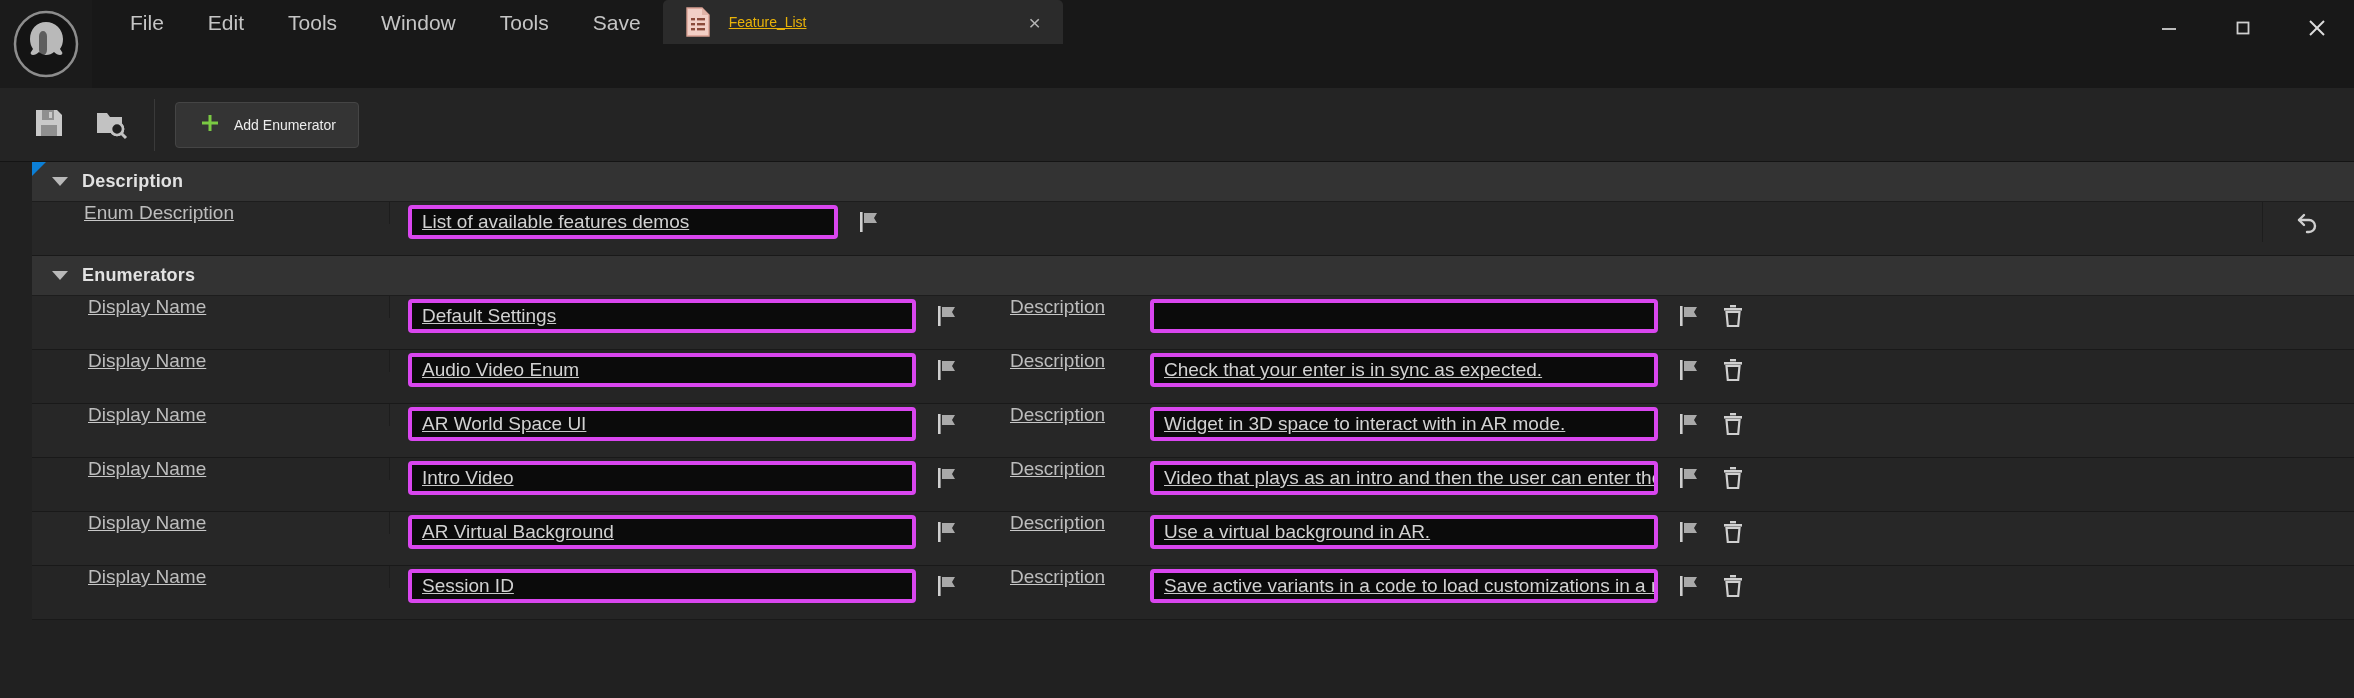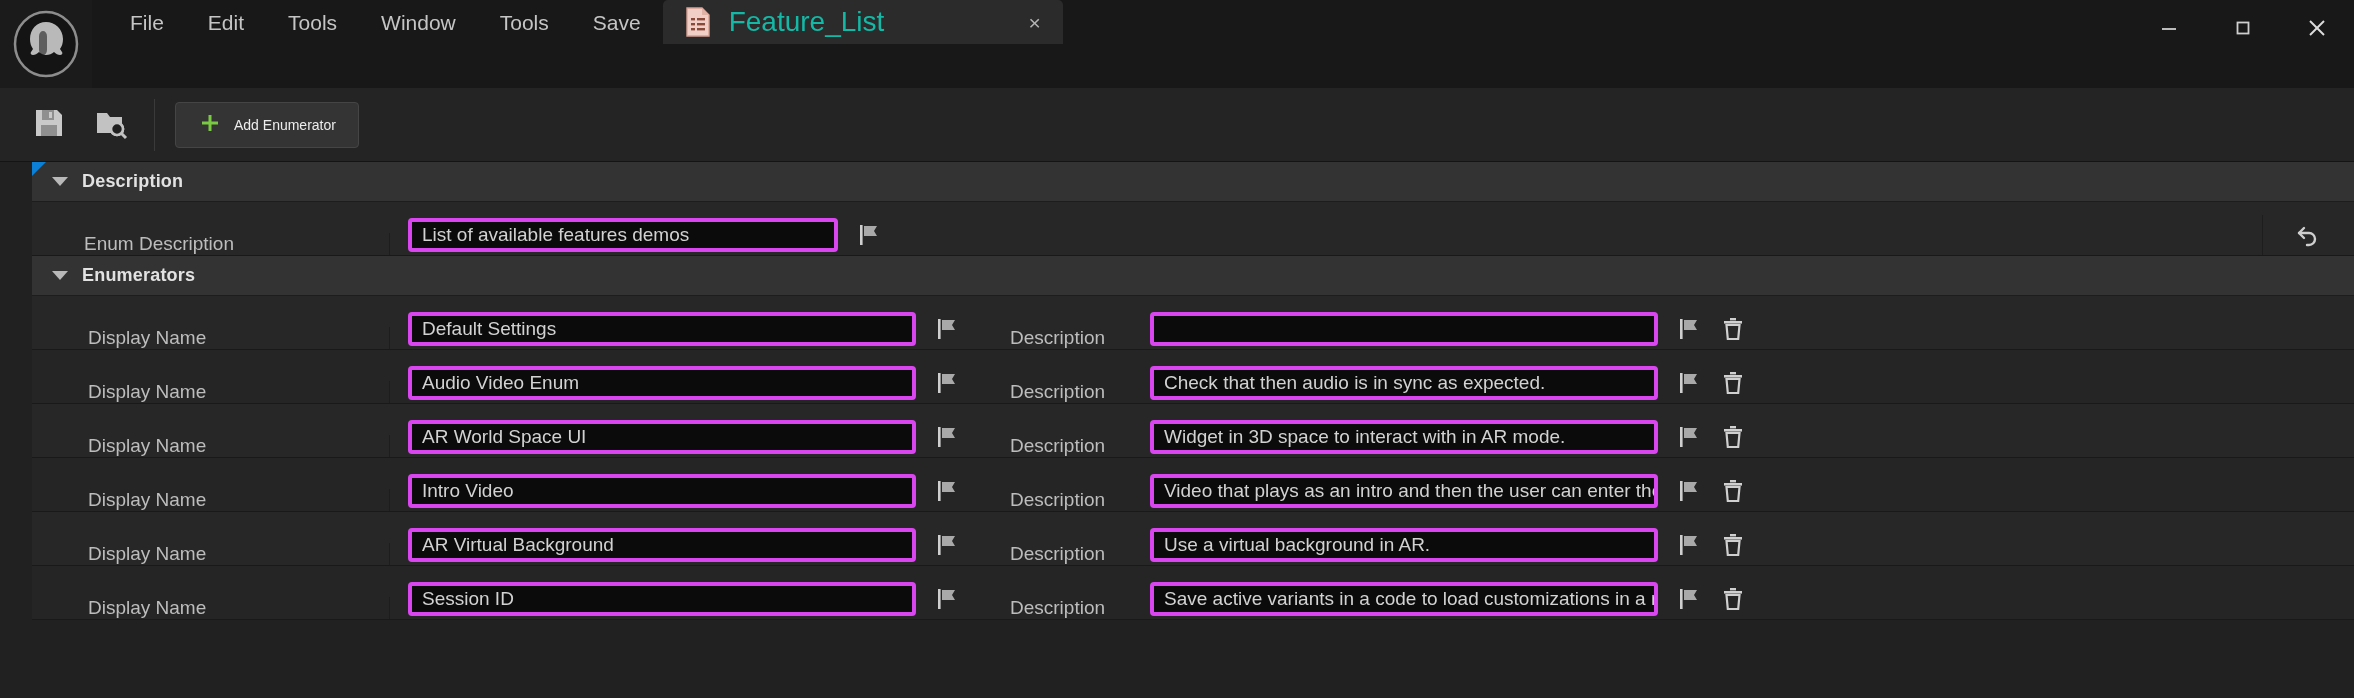--- a/index.html
+++ b/index.html
@@ -79,10 +79,11 @@
   }
   .tab-icon { width: 26px; height: 30px; margin-right: 18px; flex: 0 0 26px; }
   .tab-title {
-    font-size: 28px;
-    color: #14b8a6;
+    font-size: 14px;
+    color: #eab308;
     flex: 1 1 auto;
     white-space: nowrap;
+    text-decoration: underline;
   }
   .tab-close {
     font-size: 21px;

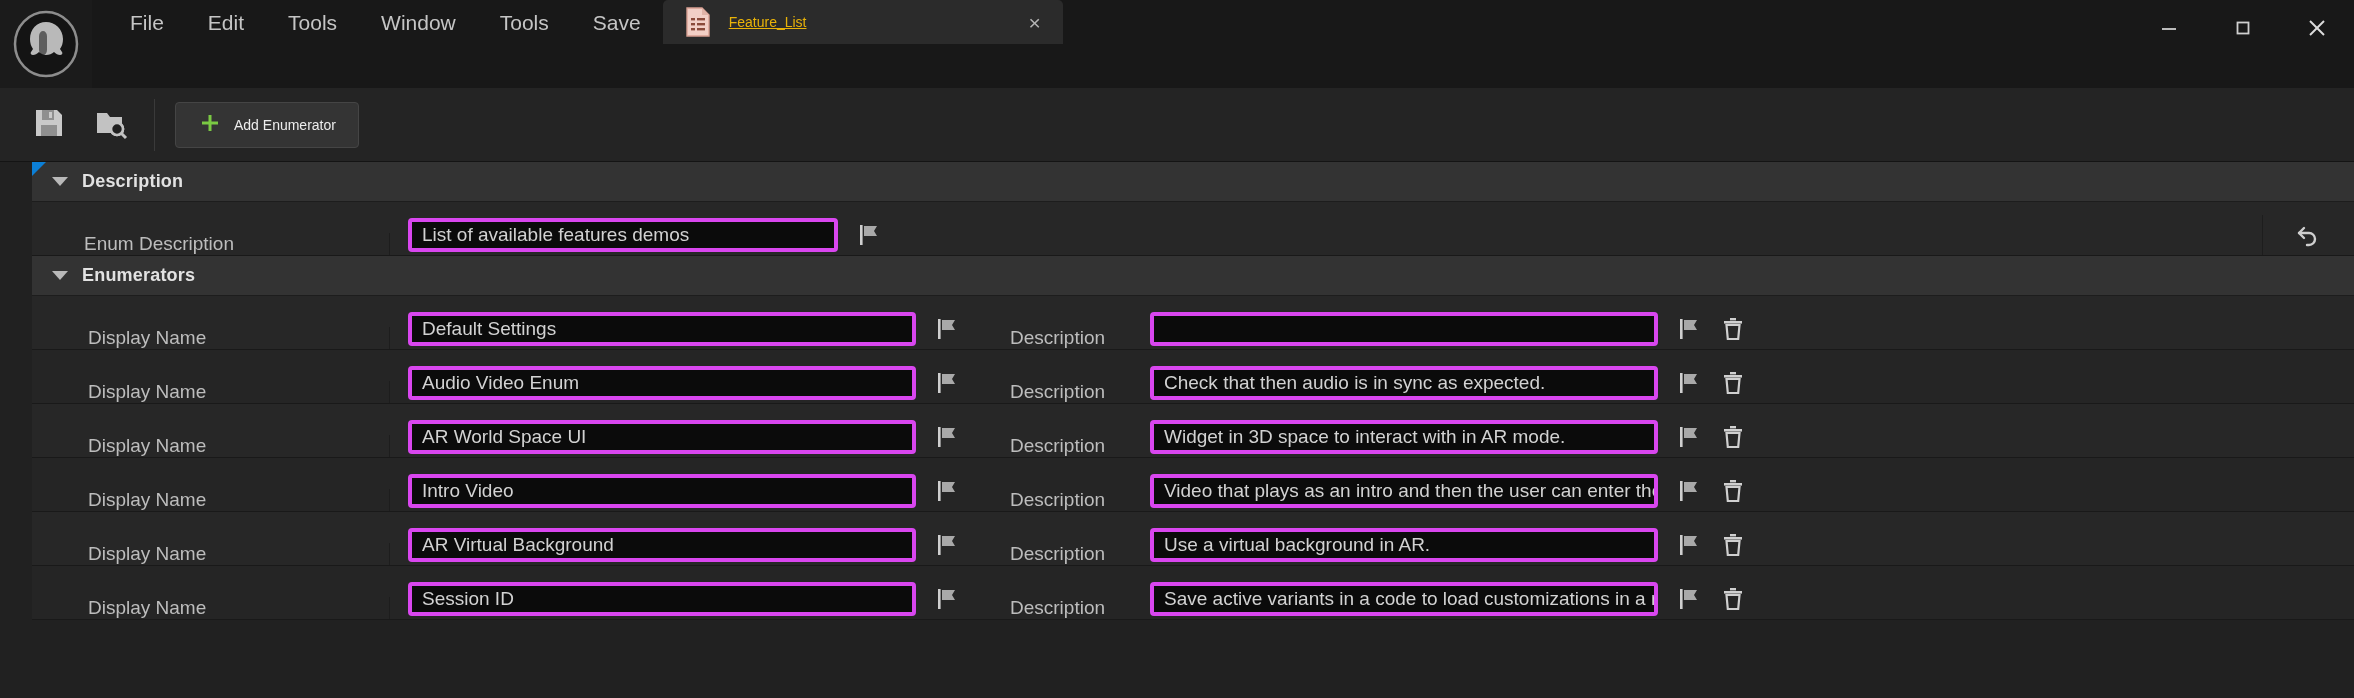--- a/index.html
+++ b/index.html
@@ -197,10 +197,11 @@
   
   .row {
     display: flex;
-    align-items: flex-end;
+    align-items: flex-start;
     height: 54px;
     border-bottom: 1px solid #191919;
     background: #272727;
+    text-decoration: underline;
   }
   .row.alt { background: #252525; }
 

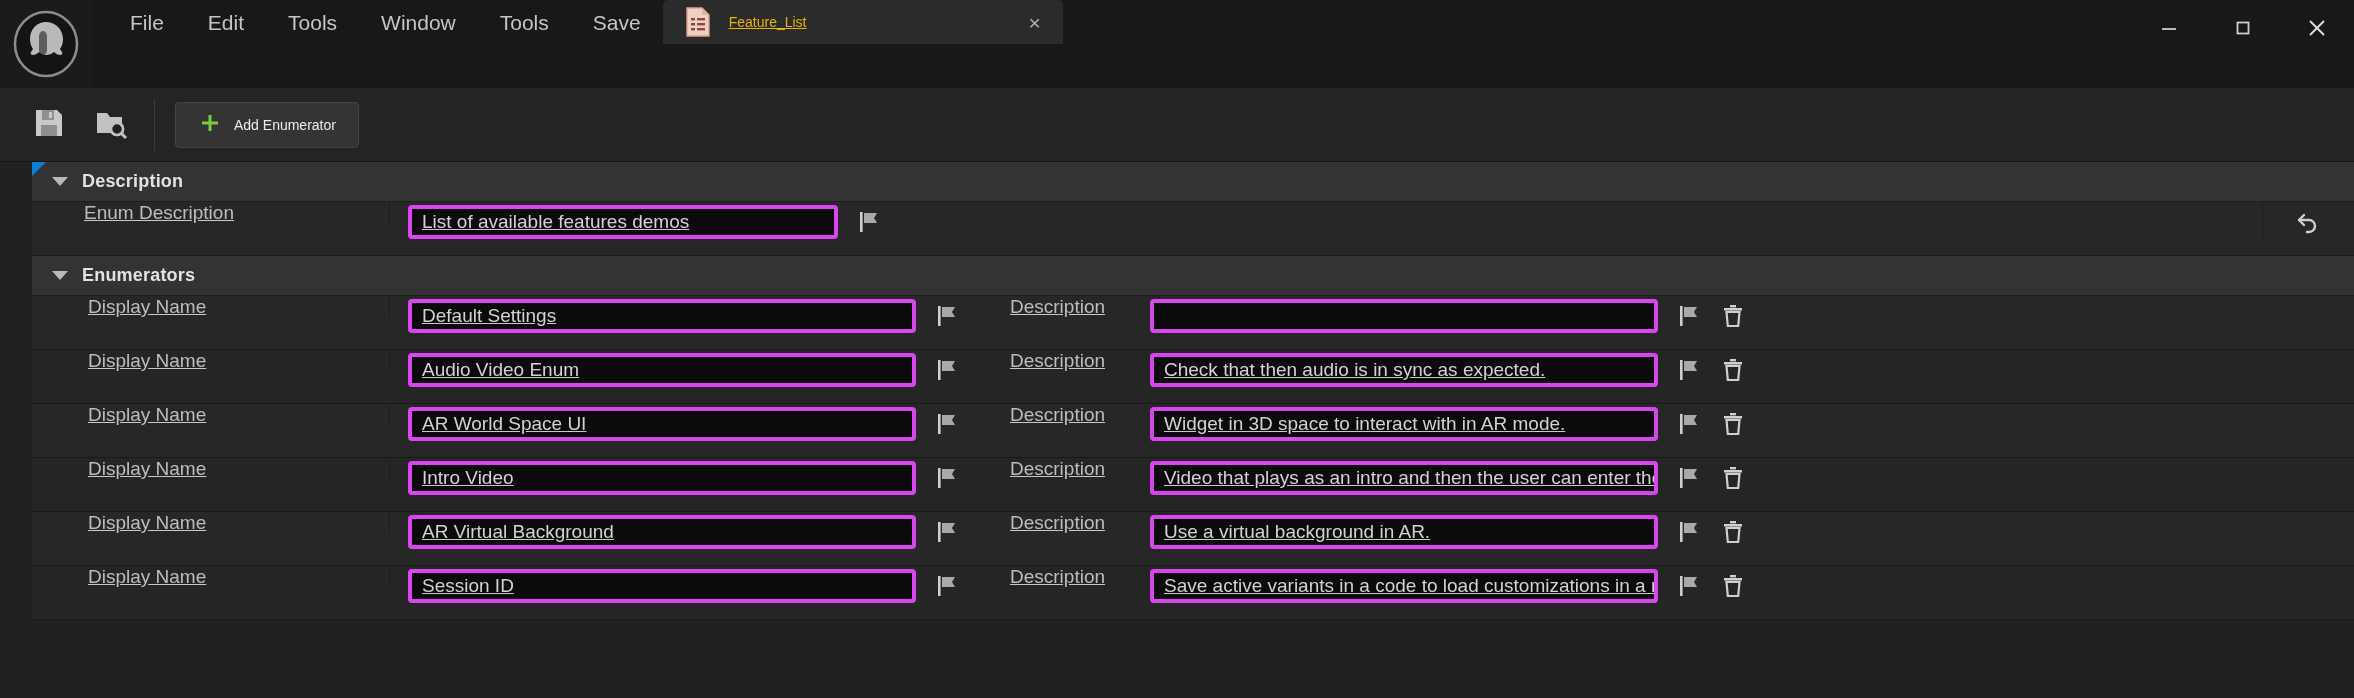--- a/index.html
+++ b/index.html
@@ -472,7 +472,7 @@
     </div>
     <div class="sub-label">Description</div>
     <div class="cell-field">
-      <div class="textbox desc">Check that then audio is in sync as expected.</div>
+      <div class="textbox desc">Check that your enter is in sync as expected.</div>
       <div class="icon-btn flag-gap">
         <svg width="22" height="24" viewBox="0 0 22 24">
           <rect x="2" y="2" width="2.6" height="20" fill="#cfcfcf"></rect>

